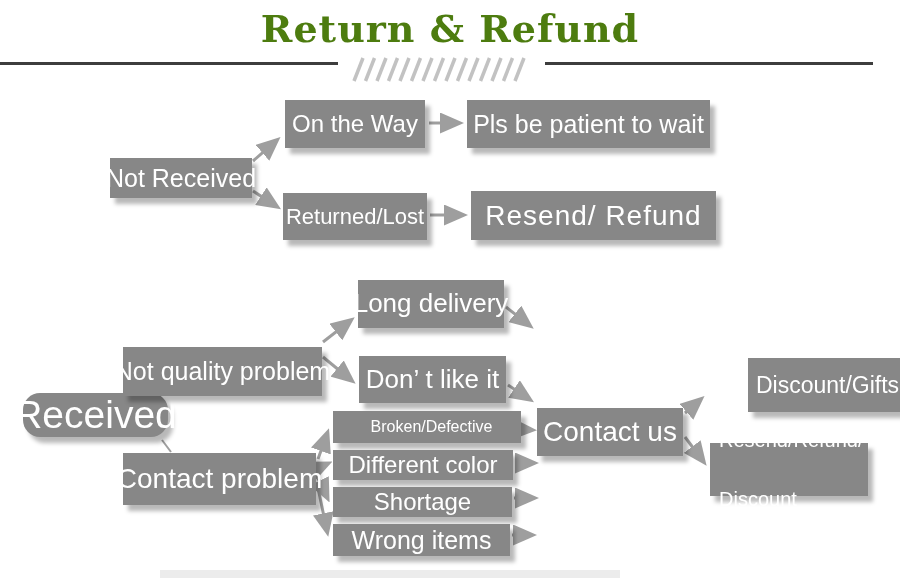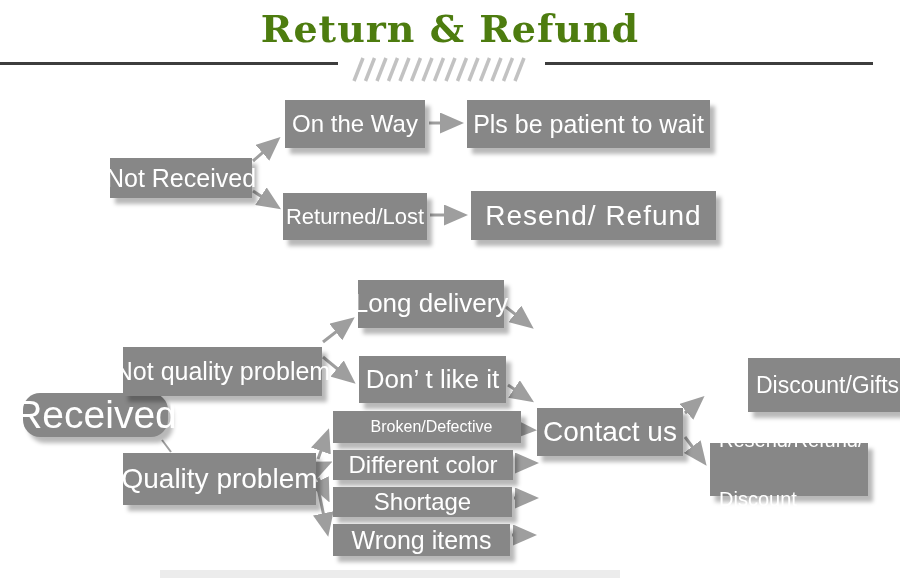--- a/index.html
+++ b/index.html
@@ -126,7 +126,7 @@
   <div class="node" id="n-not-quality">Not quality problem</div>
   <div class="node" id="n-long-delivery">Long delivery</div>
   <div class="node" id="n-dont-like">Don’ t like it</div>
-  <div class="node" id="n-quality">Quality problem</div>
+  <div class="node" id="n-quality">Contact problem</div>
 
   <div class="node" id="n-broken">Broken/Defective</div>
   <div class="node" id="n-diff-color">Different color</div>

